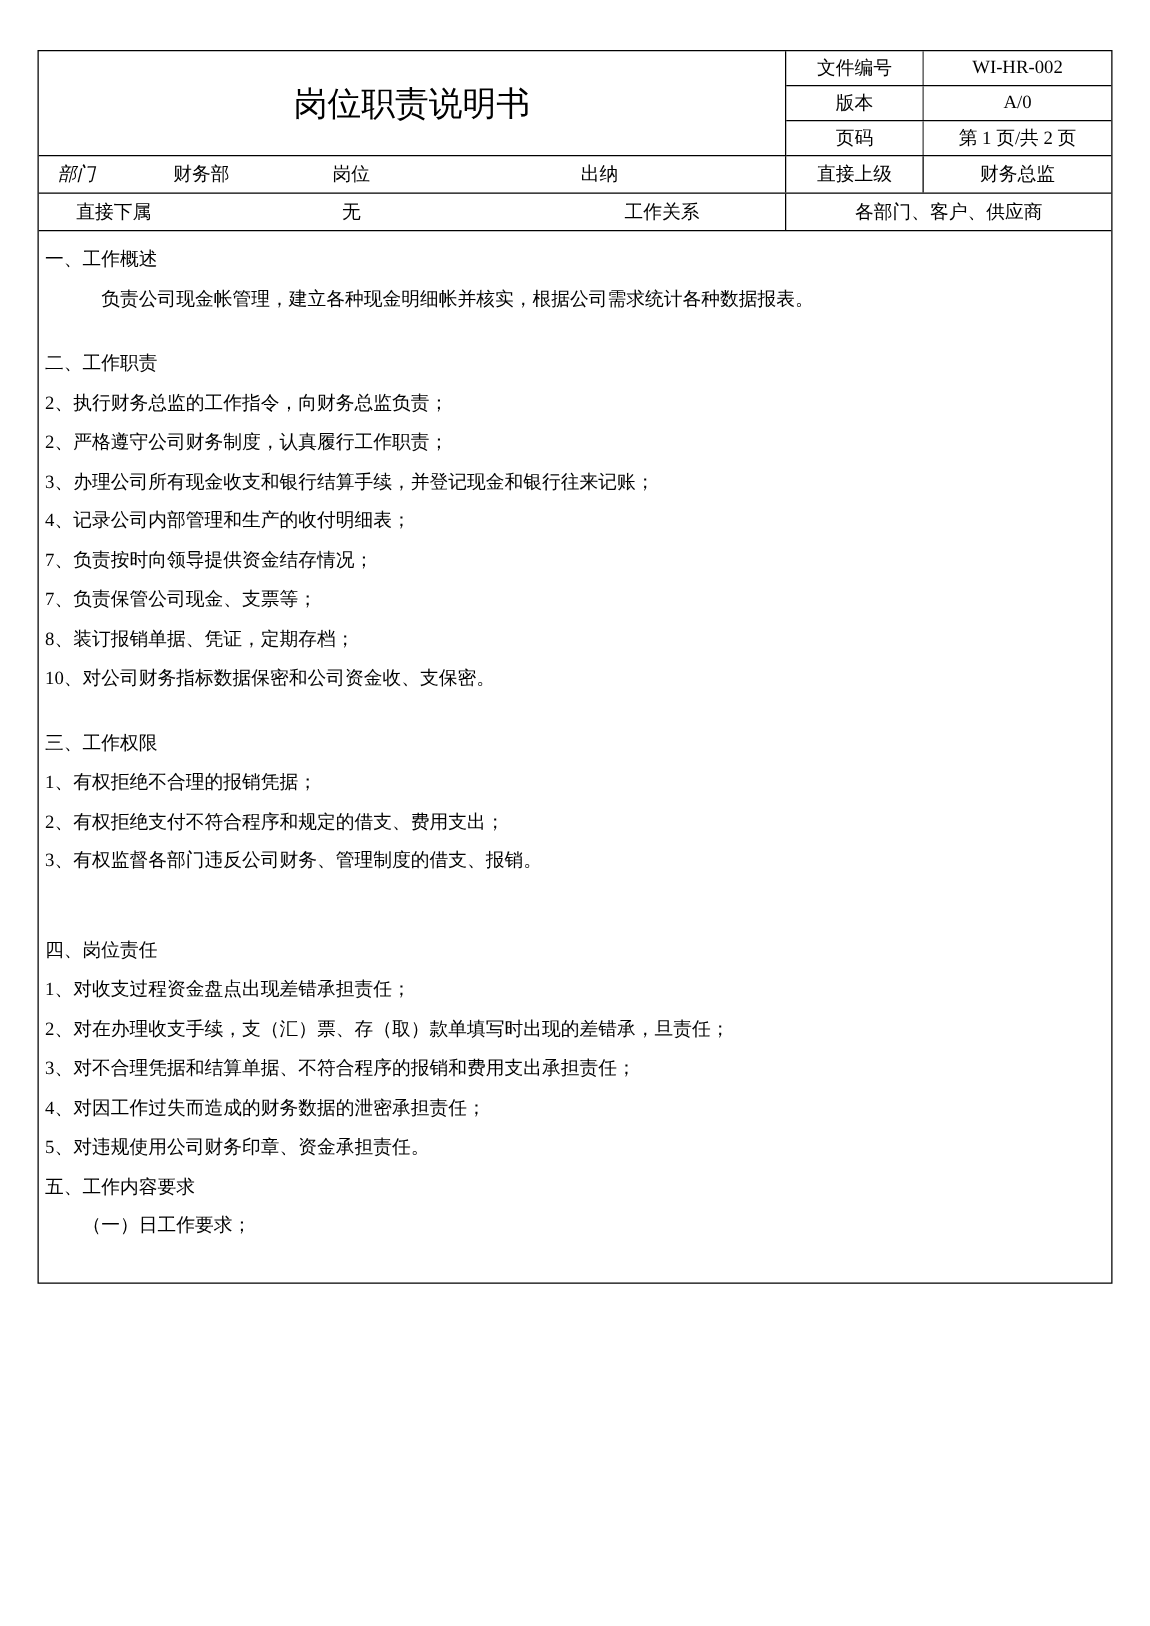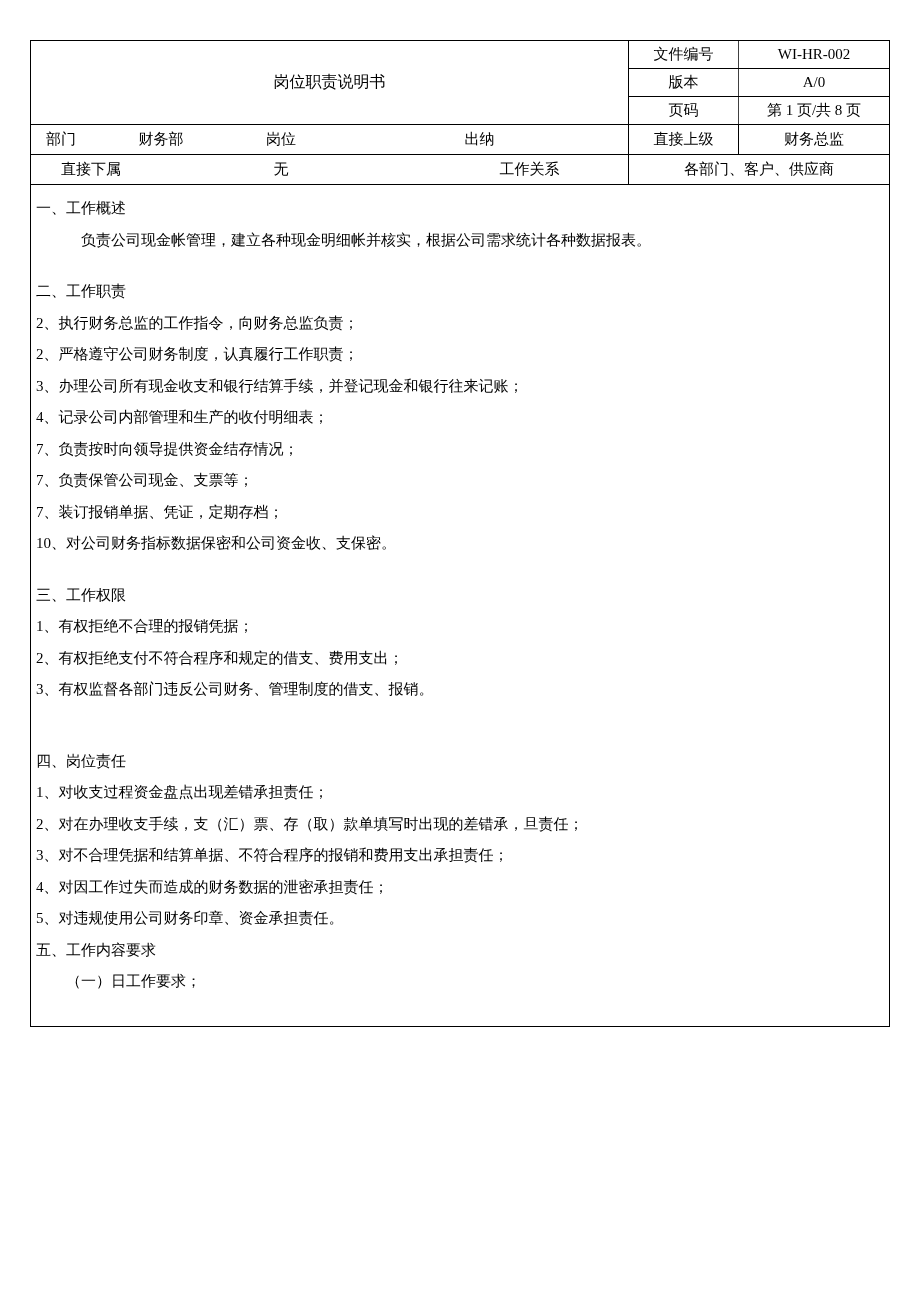--- a/index.html
+++ b/index.html
@@ -22,7 +22,7 @@
       display: flex;
       align-items: center;
       justify-content: center;
-      font-size: 16px;
+      font-size: 27px;
       border-right: 1px solid #000;
       border-bottom: 1px solid #000;
     }

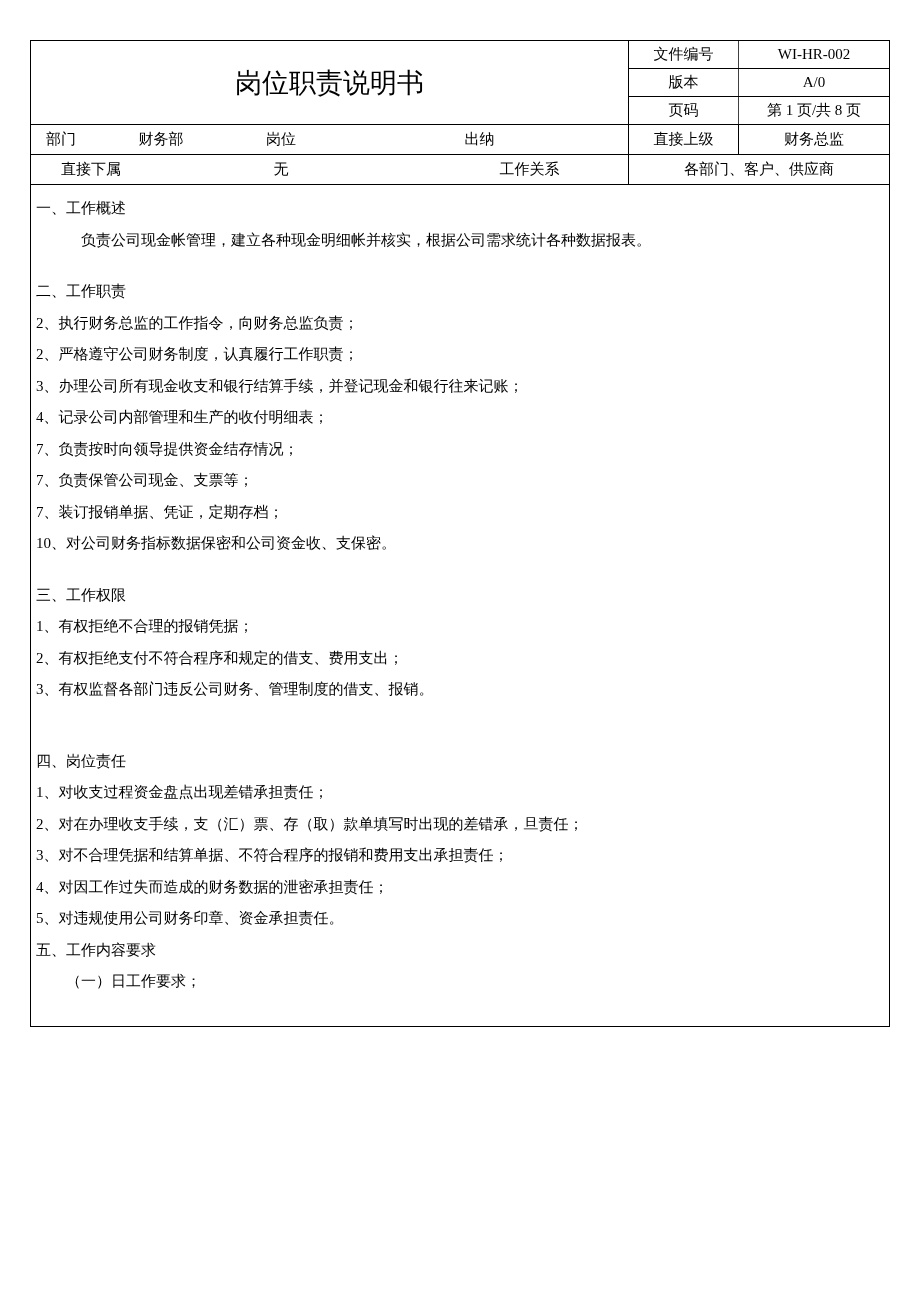--- a/index.html
+++ b/index.html
@@ -97,7 +97,7 @@
       </div>
       <div class="meta-row">
         <div class="meta-label">页码</div>
-        <div class="meta-value">第 1 页/共 8 页</div>
+        <div class="meta-value">第 1 页/共 2 页</div>
       </div>
     </div>
   </div>

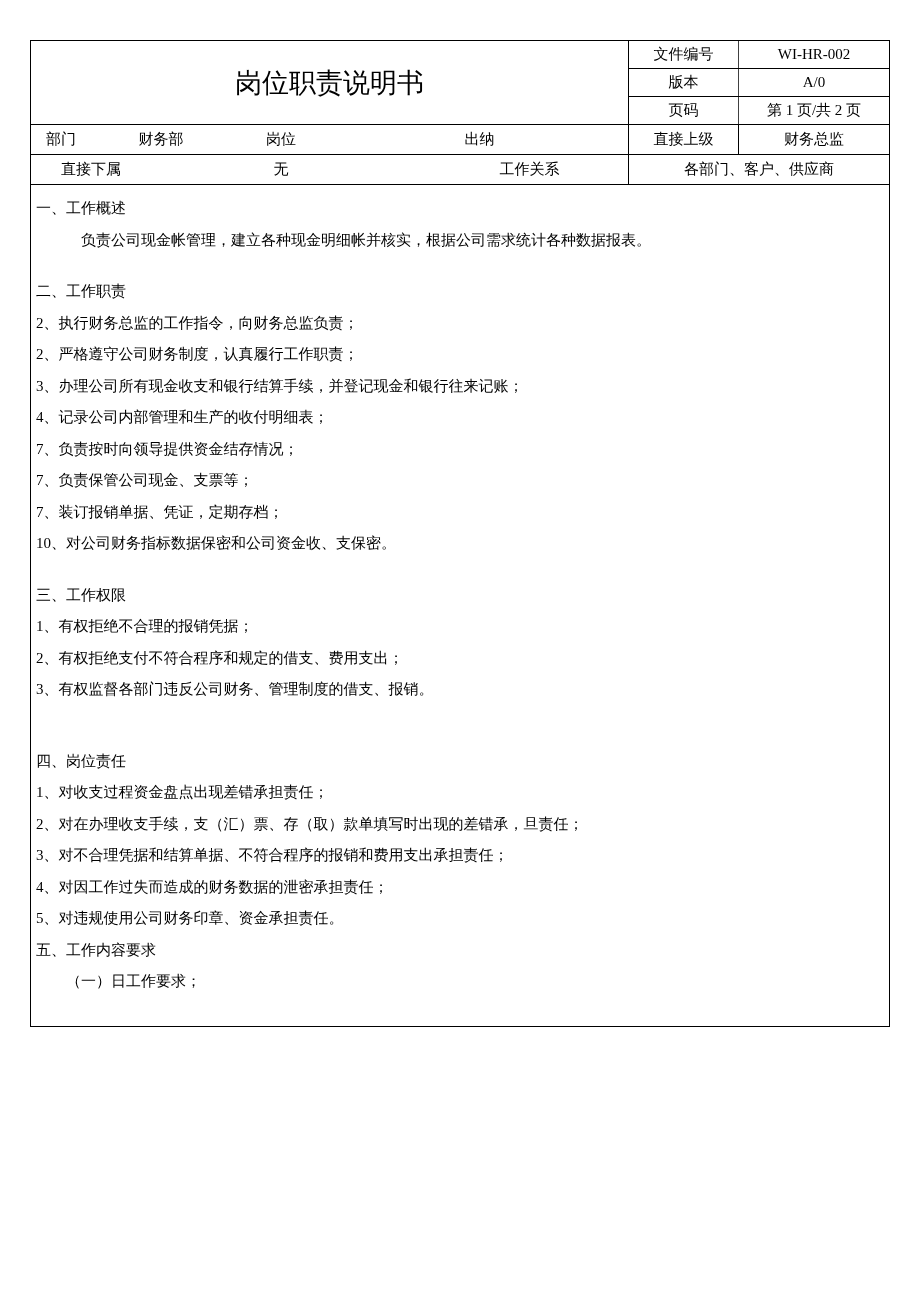--- a/index.html
+++ b/index.html
@@ -103,7 +103,7 @@
   </div>
 
   <div class="info-row">
-    <div class="cell" style="width:60px; justify-content:center;">部门</div>
+    <div class="cell" style="width:60px; justify-content:center;font-style:italic;">部门</div>
     <div class="cell" style="width:140px;">财务部</div>
     <div class="cell" style="width:100px;">岗位</div>
     <div class="cell cell-br" style="flex:1;">出纳</div>

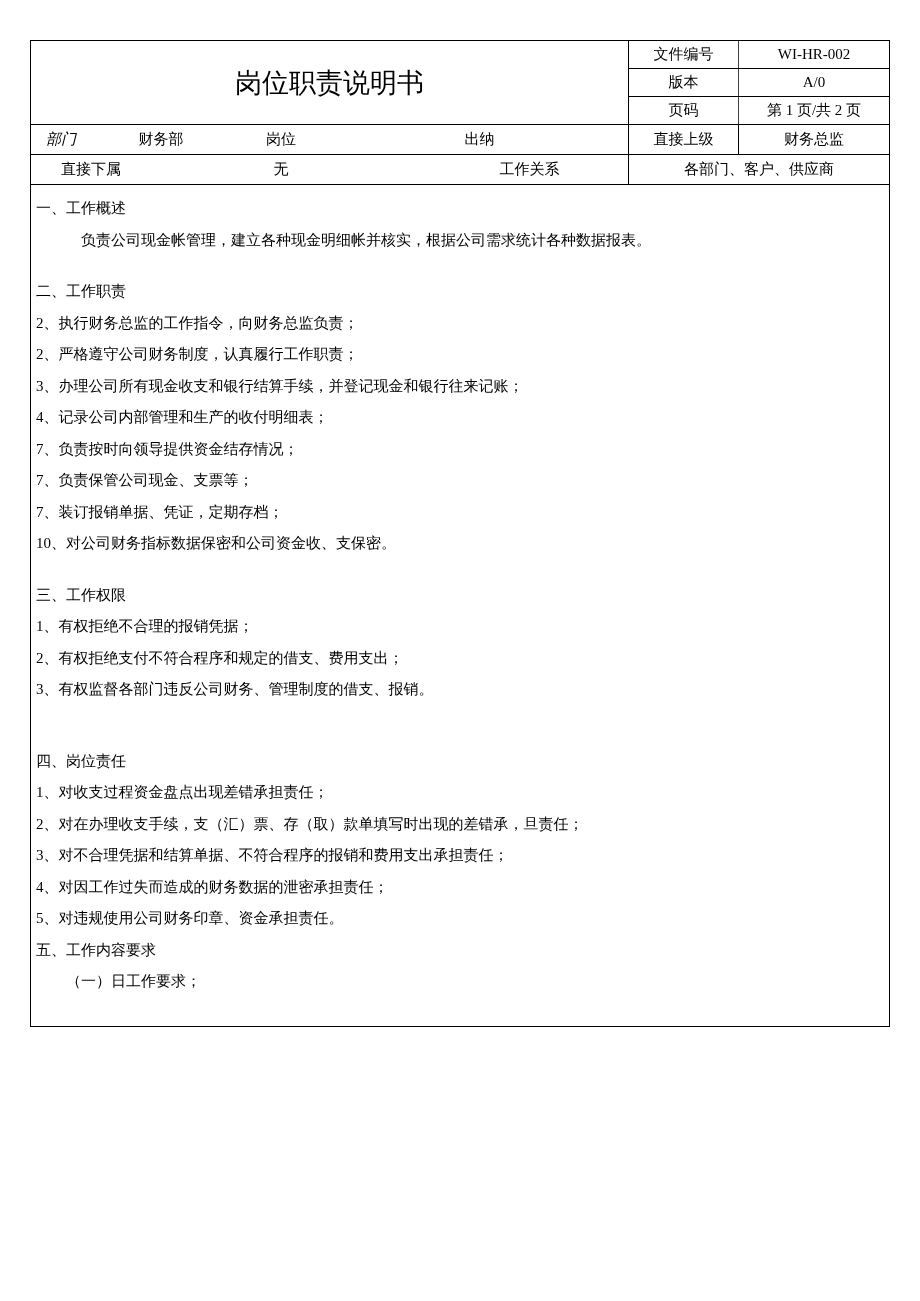--- a/index.html
+++ b/index.html
@@ -132,7 +132,7 @@
     <div class="list-item">4、记录公司内部管理和生产的收付明细表；</div>
     <div class="list-item">7、负责按时向领导提供资金结存情况；</div>
     <div class="list-item">7、负责保管公司现金、支票等；</div>
-    <div class="list-item">7、装订报销单据、凭证，定期存档；</div>
+    <div class="list-item">8、装订报销单据、凭证，定期存档；</div>
     <div class="list-item">10、对公司财务指标数据保密和公司资金收、支保密。</div>
 
     <div class="spacer"></div>

